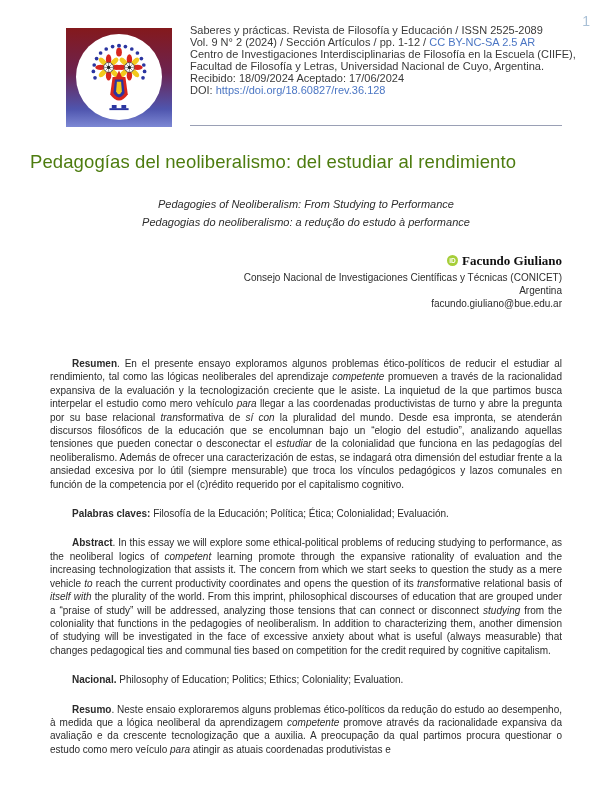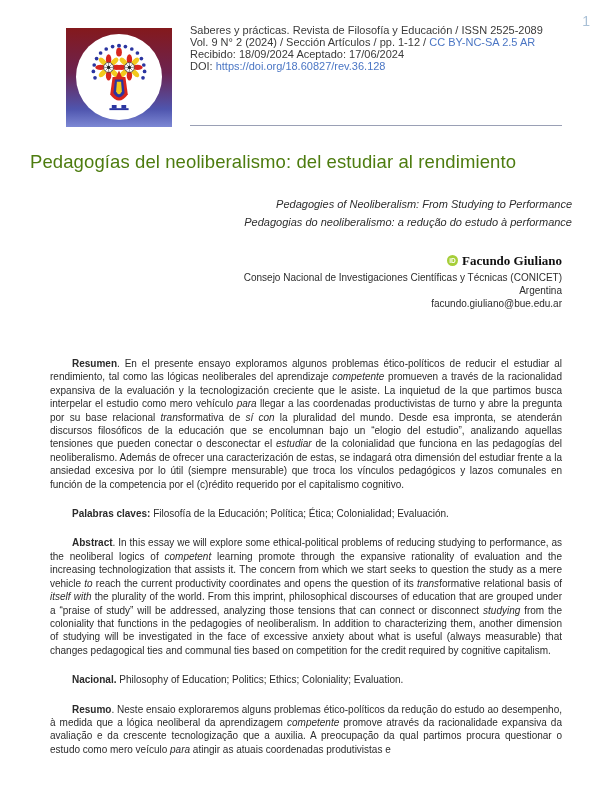--- a/index.html
+++ b/index.html
@@ -118,6 +118,7 @@
   <div class="header-text">
     <div>Saberes y prácticas. Revista de Filosofía y Educación / ISSN 2525-2089</div>
     <div><span>Vol. 9 N° 2 (2024) / Sección Artículos / pp. 1-12 / </span><a href="#">CC BY-NC-SA 2.5 AR</a></div>
+    <div>Centro de Investigaciones Interdisciplinarias de Filosofía en la Escuela (CIIFE),</div>
     <div>Recibido: 18/09/2024 Aceptado: 17/06/2024</div>
     <div><span>DOI: </span><a href="#">https://doi.org/18.60827/rev.36.128</a></div>
   </div>

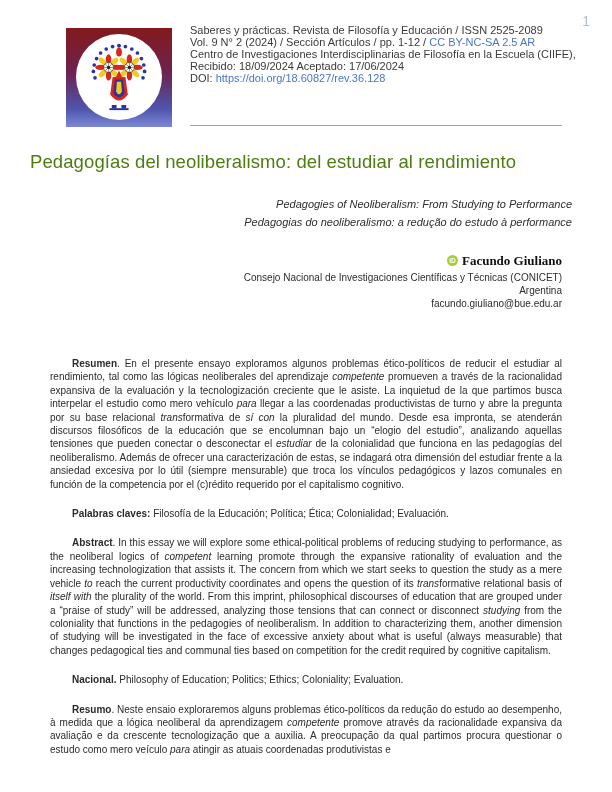--- a/index.html
+++ b/index.html
@@ -119,6 +119,7 @@
     <div>Saberes y prácticas. Revista de Filosofía y Educación / ISSN 2525-2089</div>
     <div><span>Vol. 9 N° 2 (2024) / Sección Artículos / pp. 1-12 / </span><a href="#">CC BY-NC-SA 2.5 AR</a></div>
     <div>Centro de Investigaciones Interdisciplinarias de Filosofía en la Escuela (CIIFE),</div>
+    <div>Facultad de Filosofía y Letras, Universidad Nacional de Cuyo, Argentina.</div>
     <div>Recibido: 18/09/2024 Aceptado: 17/06/2024</div>
     <div><span>DOI: </span><a href="#">https://doi.org/18.60827/rev.36.128</a></div>
   </div>

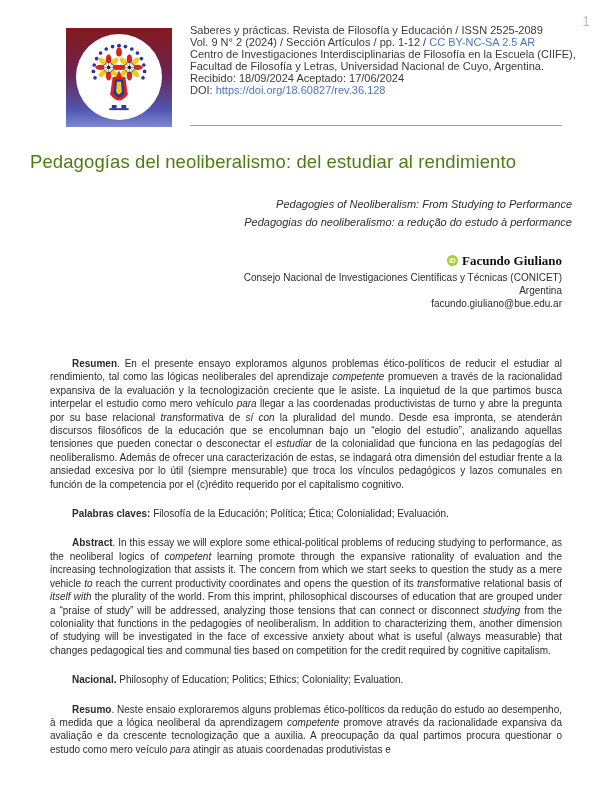--- a/index.html
+++ b/index.html
@@ -23,7 +23,7 @@
   .header-rule{position:absolute;left:190px;right:50px;top:125px;border:none;border-top:1px solid var(--rule-gray);margin:0;}
   .title{position:absolute;top:151px;left:30px;right:30px;text-align:left;
     font-size:18.5px;font-weight:400;color:#4d7c0f;letter-spacing:0.1px;margin:0;}
-  .subtitle{position:absolute;left:40px;right:40px;text-align:right;font-style:italic;font-size:11px;color:#2d2d2d;}
+  .subtitle{position:absolute;left:40px;right:40px;text-align:center;font-style:italic;font-size:11px;color:#2d2d2d;}
   .subtitle.en{top:198px;}
   .subtitle.pt{top:216px;}
   .author-block{position:absolute;top:254px;right:50px;left:120px;text-align:right;font-size:10px;line-height:13px;color:#2d2d2d;}

